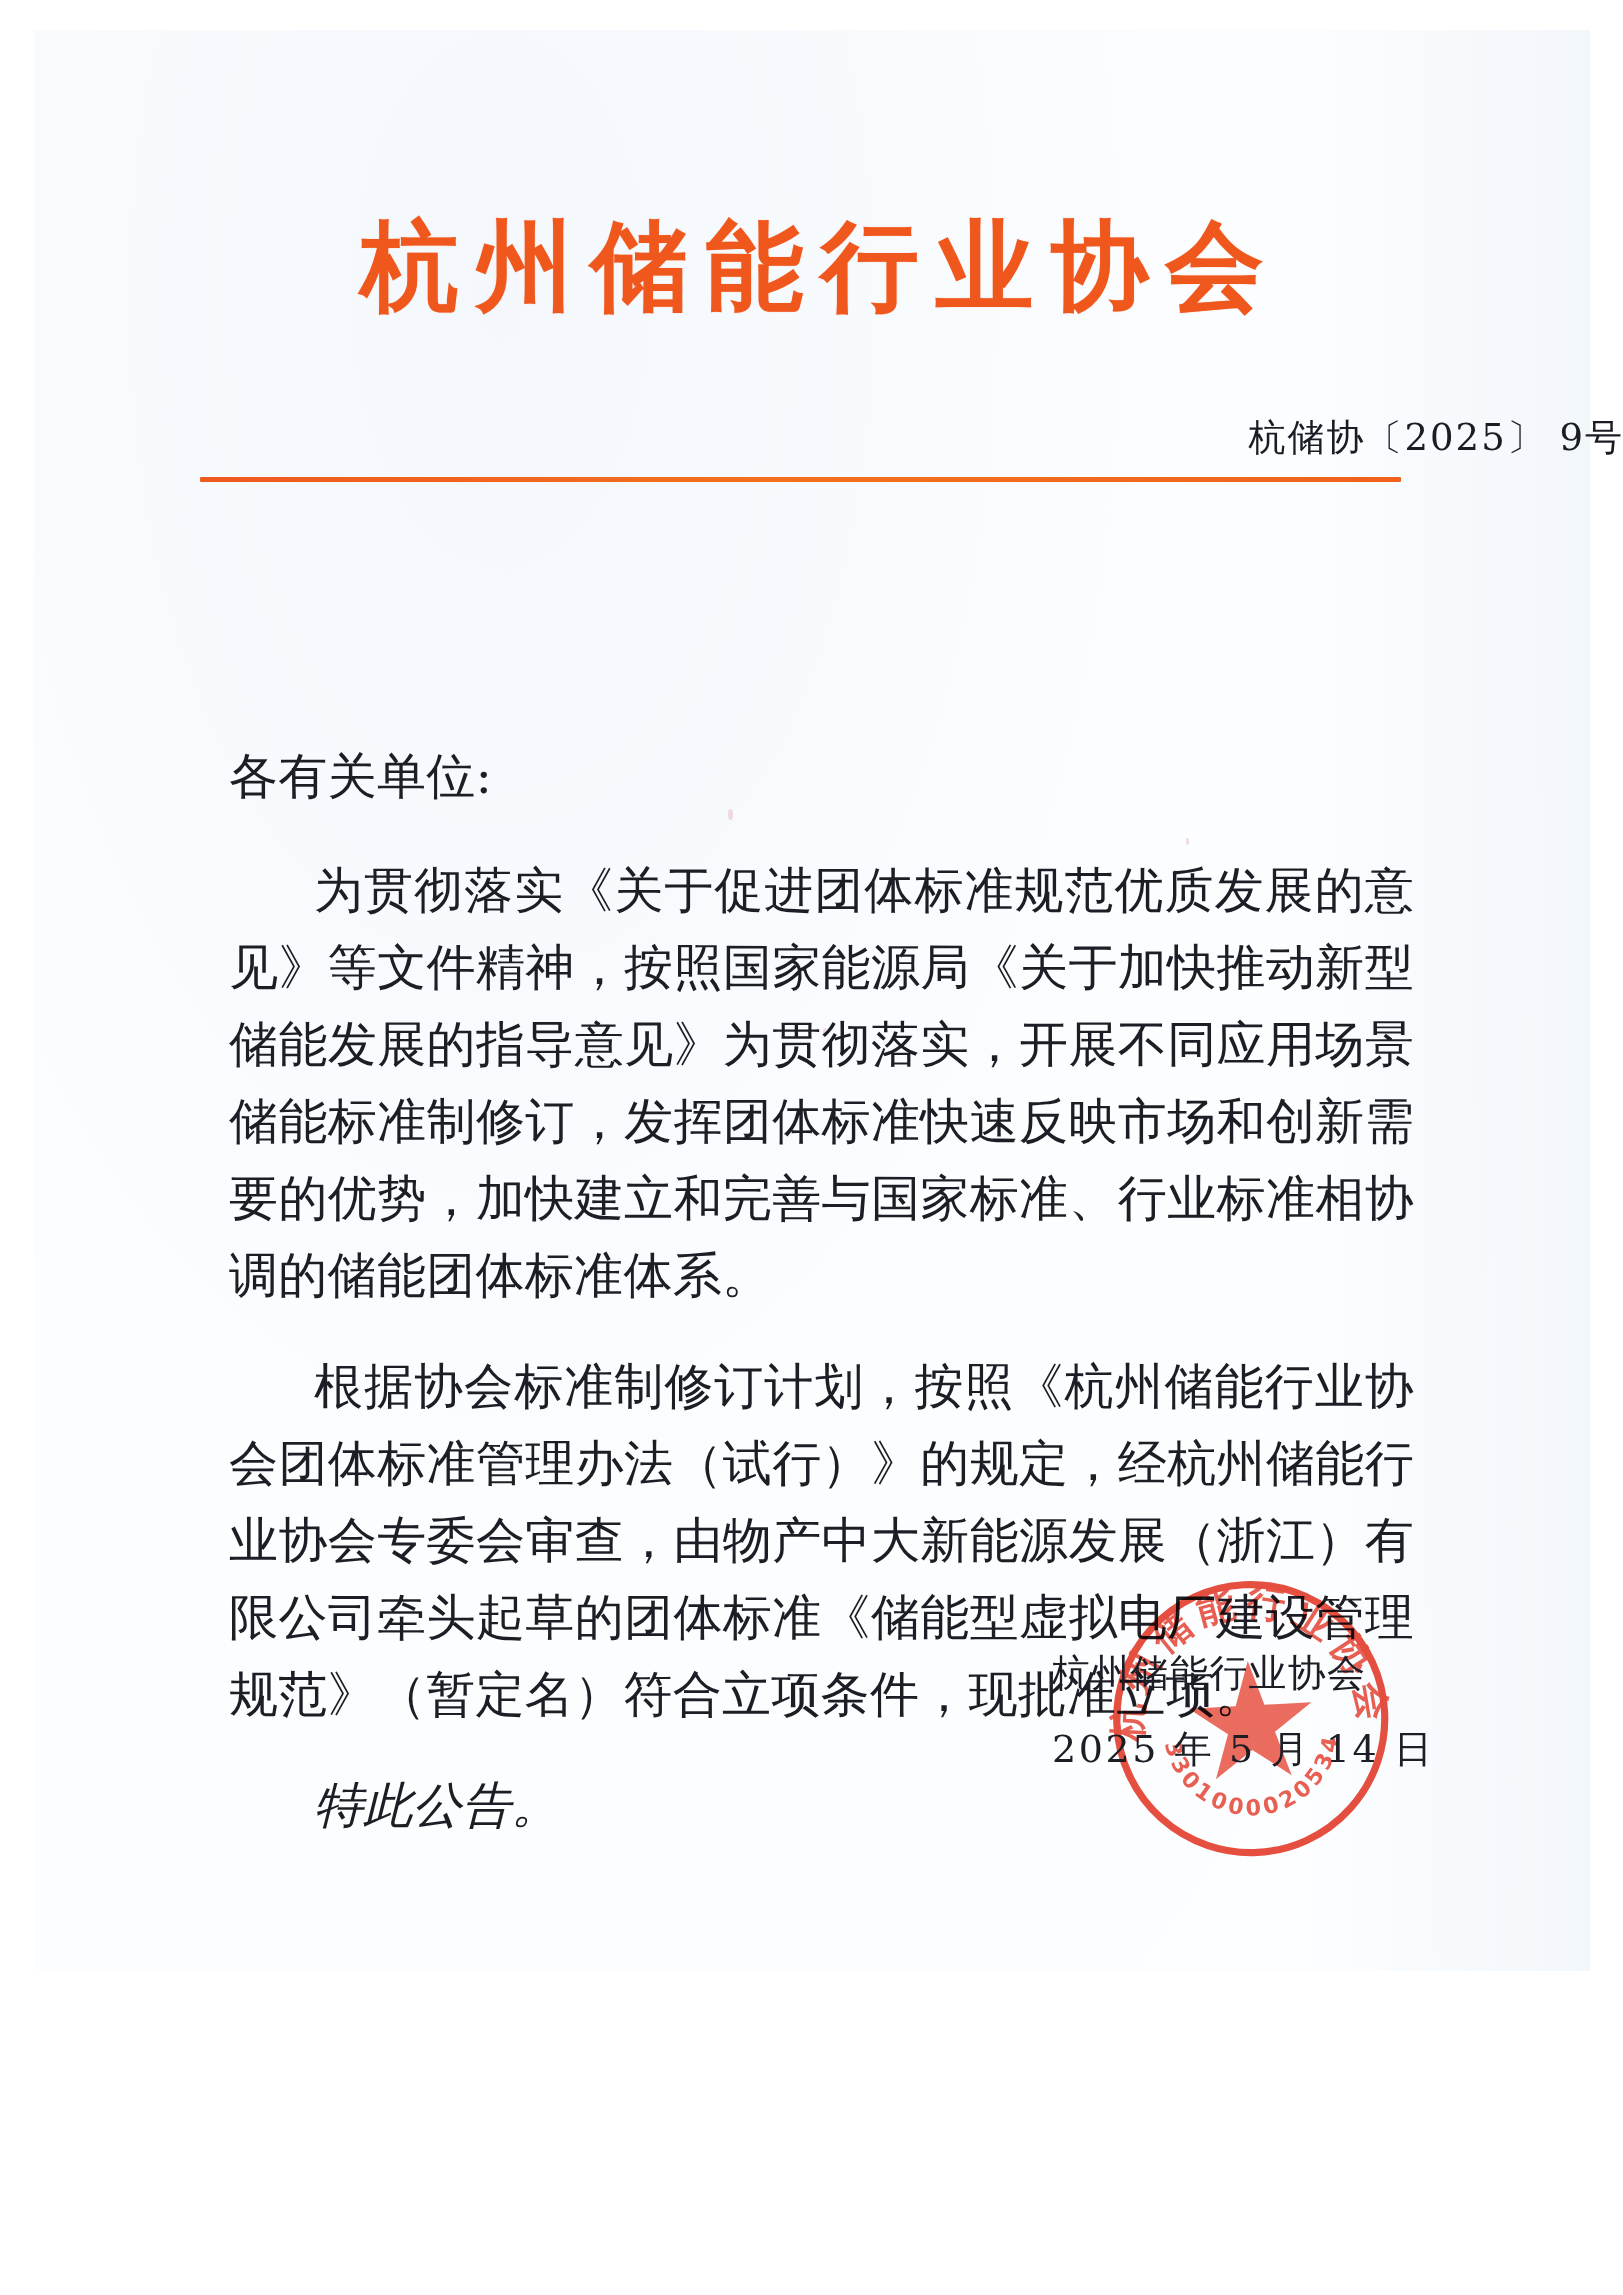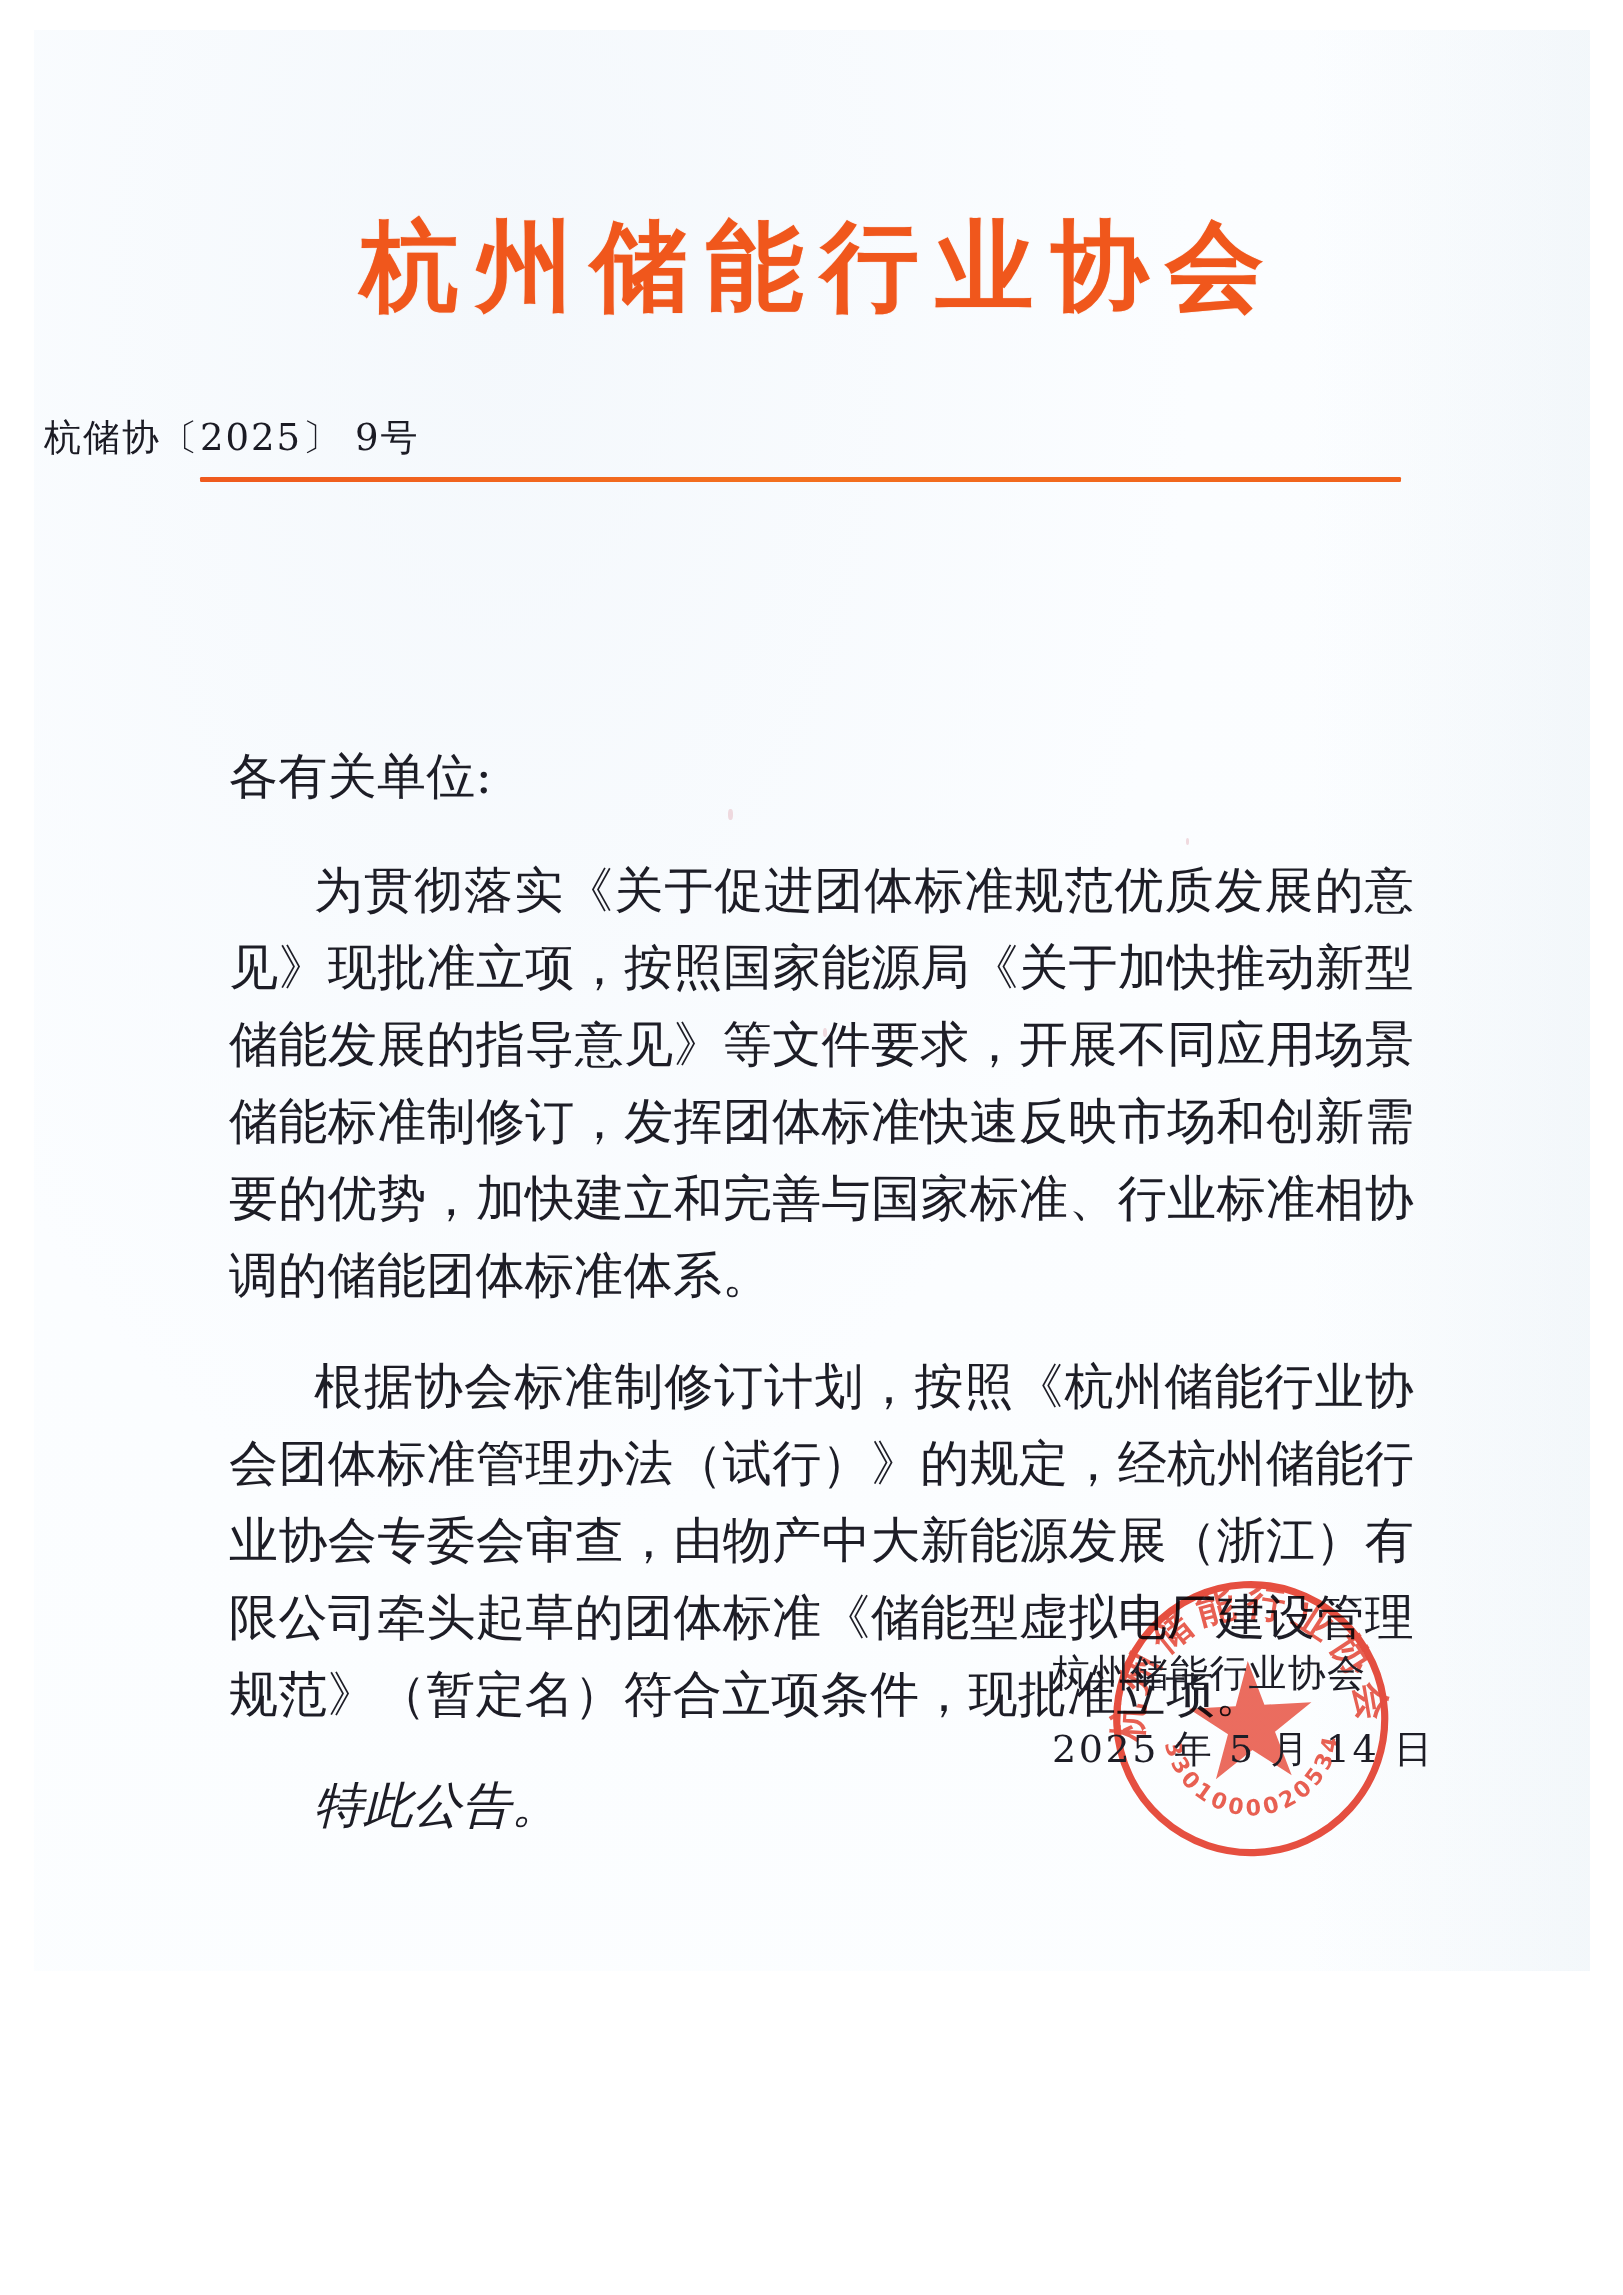--- a/index.html
+++ b/index.html
@@ -61,14 +61,13 @@
     position: absolute;
     left: 0; right: 0;
     top: 419px;
-    text-align: left;
+    text-align: right;
     font-family: "DejaVu Serif", "Liberation Serif", serif;
     font-size: 37px;
     line-height: 1;
     letter-spacing: 2px;
     color: #1b1b24;
     white-space: nowrap;
-    padding-left: 44px;
   }
 
   .rule {

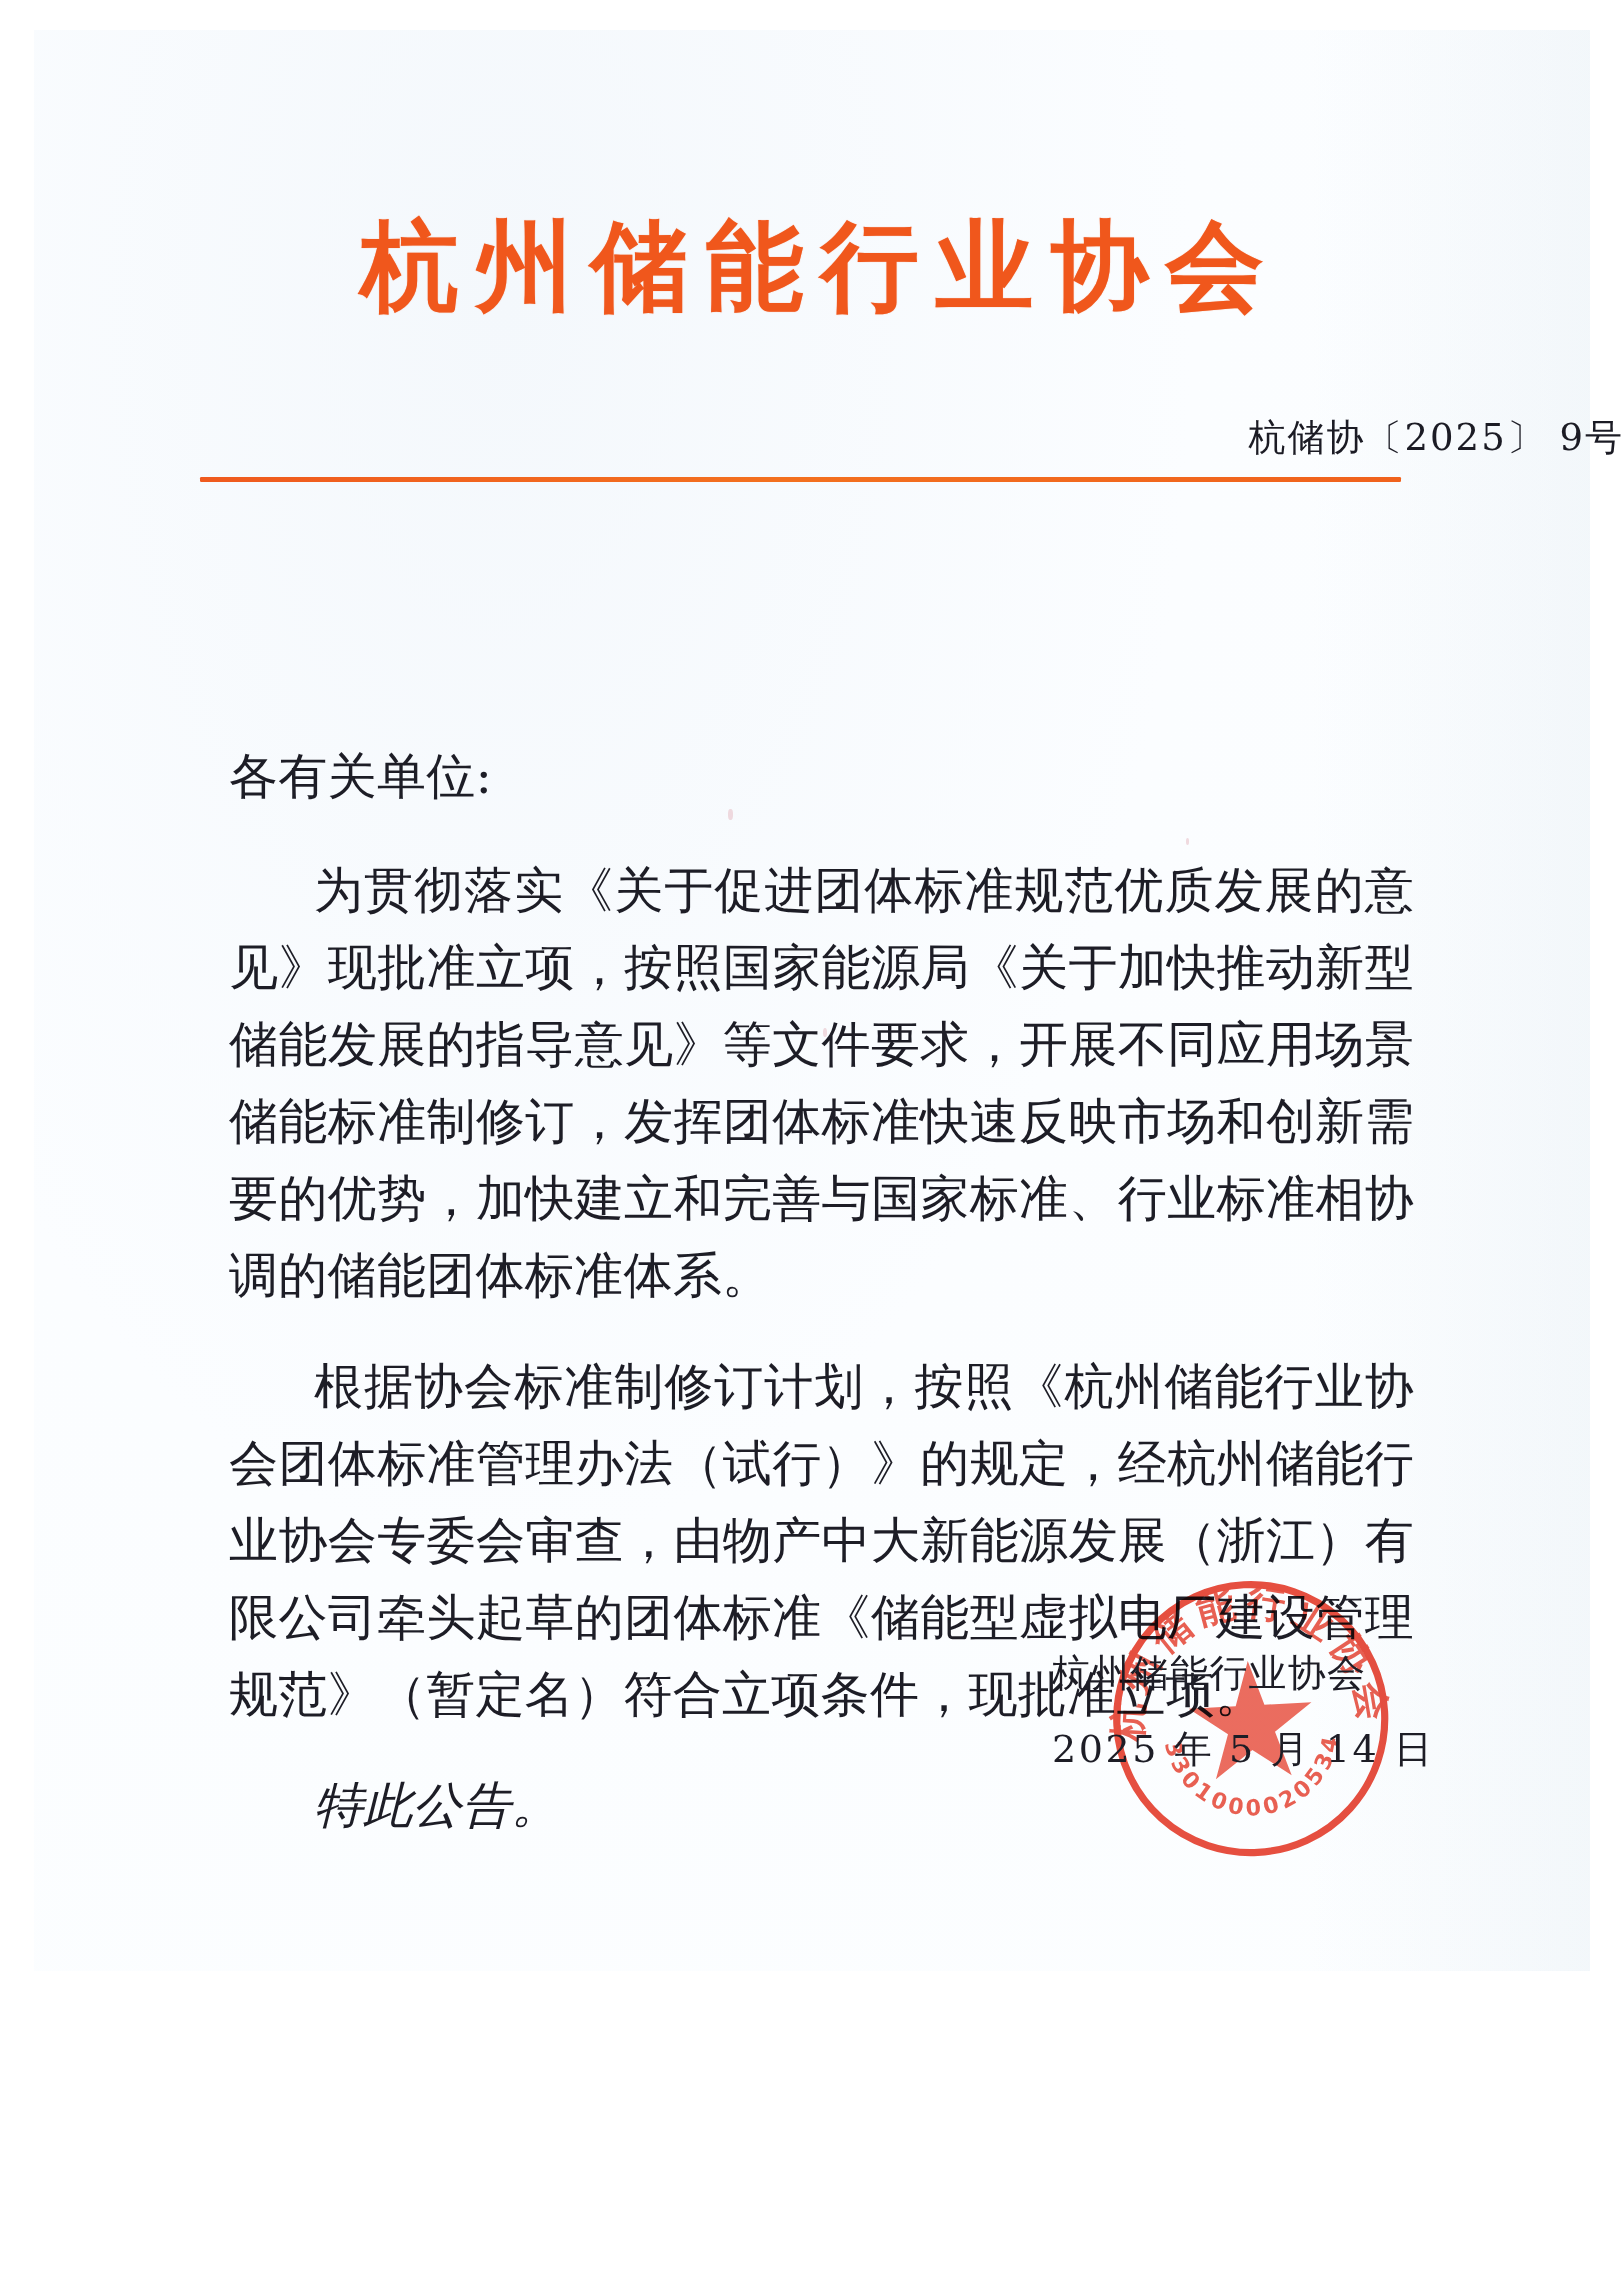--- a/index.html
+++ b/index.html
@@ -170,7 +170,7 @@
 
   <div class="body-block">
     <p class="salutation">各有关单位:</p>
-    <p class="para">为贯彻落实《关于促进团体标准规范优质发展的意见》现批准立项，按照国家能源局《关于加快推动新型储能发展的指导意见》等文件要求，开展不同应用场景储能标准制修订，发挥团体标准快速反映市场和创新需要的优势，加快建立和完善与国家标准、行业标准相协调的储能团体标准体系。</p>
+    <p class="para">为贯彻落实《关于促进团体标准规范优质发展的意见》等文件精神，按照国家能源局《关于加快推动新型储能发展的指导意见》为贯彻落实，开展不同应用场景储能标准制修订，发挥团体标准快速反映市场和创新需要的优势，加快建立和完善与国家标准、行业标准相协调的储能团体标准体系。</p>
     <p class="para">根据协会标准制修订计划，按照《杭州储能行业协会团体标准管理办法（试行）》的规定，经杭州储能行业协会专委会审查，由物产中大新能源发展（浙江）有限公司牵头起草的团体标准《储能型虚拟电厂建设管理规范》（暂定名）符合立项条件，现批准立项。</p>
     <p class="para last">特此公告。</p>
   </div>

